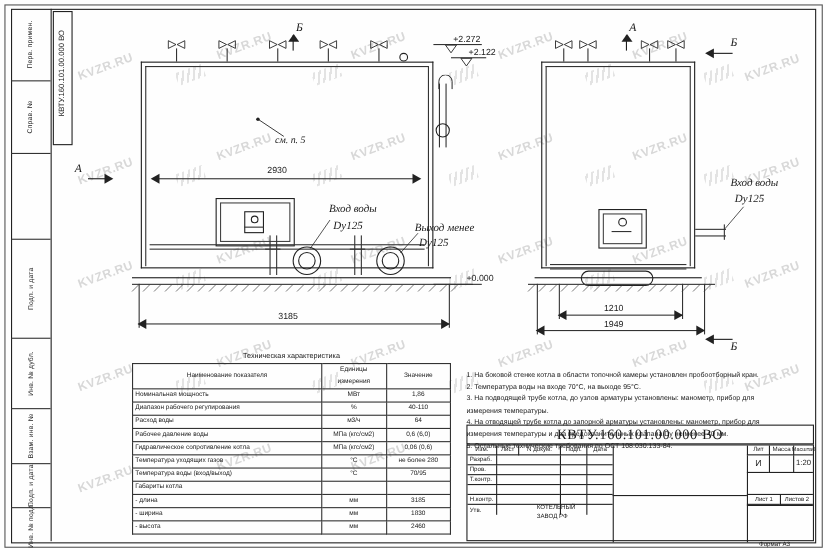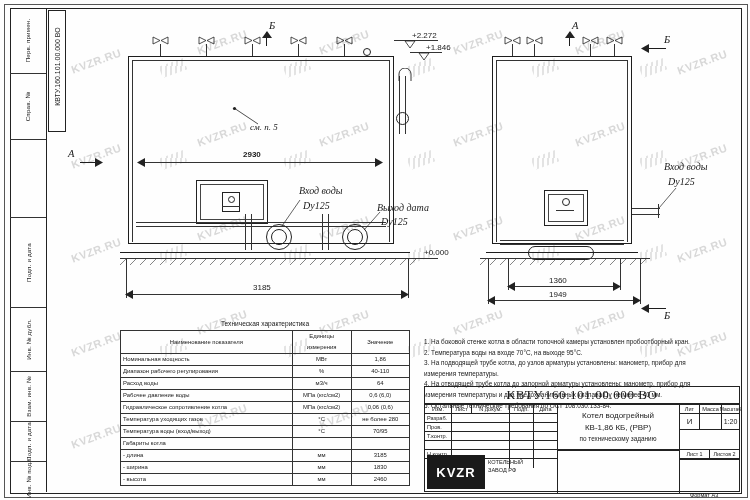--- a/index.html
+++ b/index.html
@@ -224,7 +224,7 @@
     <svg style="position:absolute;left:418px;top:52px;" width="12" height="9">
       <path d="M1,1 L11,1 L6,8 Z" fill="none" stroke="#222" stroke-width="0.8"></path>
     </svg>
-    <div class="dim" style="left:426px;top:43px;">+1.846</div>
+    <div class="dim" style="left:426px;top:43px;">+2.122</div>
 
     <div class="ln h thin" style="left:394px;top:258px;width:44px;"></div>
     <div class="dim" style="left:424px;top:248px;">+0.000</div>

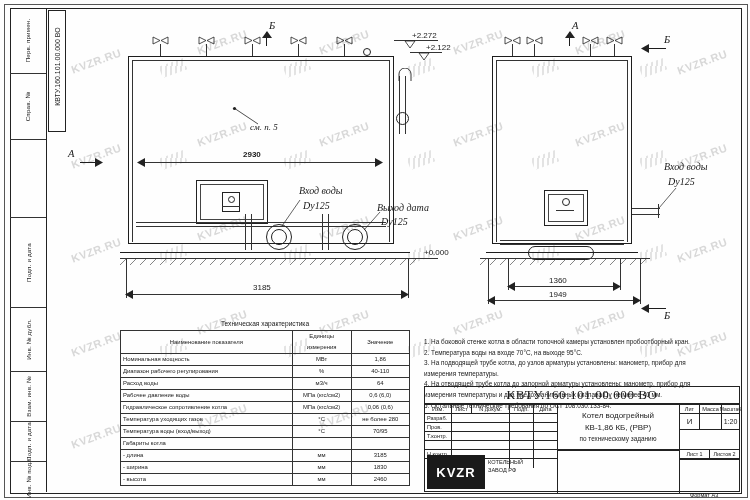--- a/index.html
+++ b/index.html
@@ -297,7 +297,7 @@
     <svg style="position:absolute;left:374px;top:157px;" width="10" height="11">
         <path d="M1,1 L1,10 L9,5.5 Z" fill="#222"></path>
       </svg>
-    <div class="dim" style="left:243px;top:150px;font-weight:bold;">2930</div>
+    <div class="dim" style="left:243px;top:150px;">2930</div>
 
     <div class="ln h thin" style="left:126px;top:294px;width:282px;"></div>
     <div class="ln v thin" style="left:126px;top:258px;height:40px;"></div>

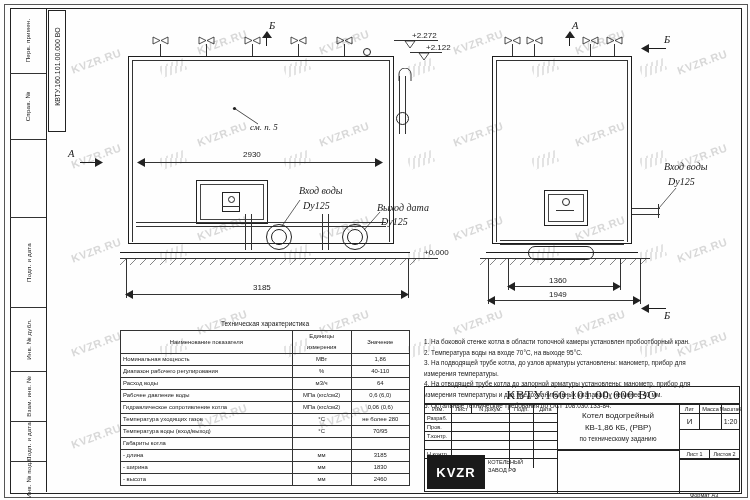--- a/index.html
+++ b/index.html
@@ -276,7 +276,7 @@
     <div class="ln v thin" style="left:322px;top:214px;height:36px;"></div>
     <div class="ln v thin" style="left:328px;top:214px;height:36px;"></div>
     <div class="ln h thin" style="left:318px;top:226px;width:14px;"></div>
-    <div class="lbl" style="left:377px;top:202px;font-size:10px;font-family:'Liberation Serif',serif;font-style:italic;">Выход дата</div>
+    <div class="lbl" style="left:377px;top:202px;font-size:10px;font-family:'Liberation Serif',serif;font-style:italic;">Выход менее</div>
     <div class="lbl" style="left:381px;top:216px;font-size:10px;font-family:'Liberation Serif',serif;font-style:italic;">Dy125</div>
     <svg style="position:absolute;left:360px;top:210px;" width="26" height="24">
       <path d="M20,2 L4,20" stroke="#222" stroke-width="0.7" fill="none"></path>

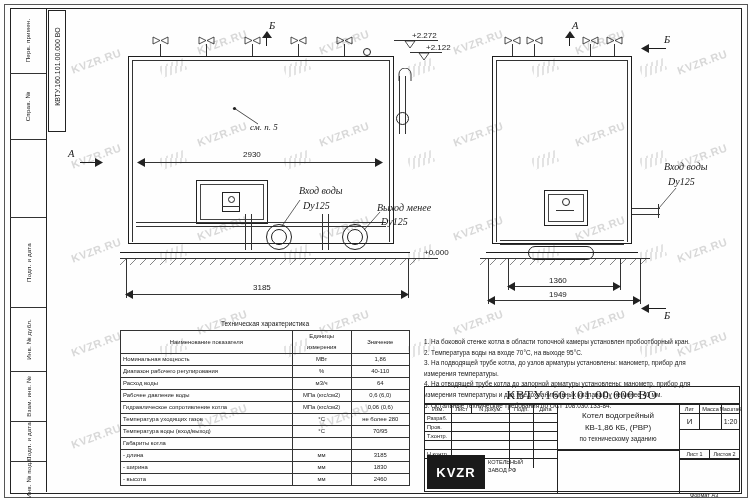--- a/index.html
+++ b/index.html
@@ -397,7 +397,7 @@
     <svg style="position:absolute;left:612px;top:281px;" width="10" height="11">
         <path d="M1,1 L1,10 L9,5.5 Z" fill="#222"></path>
       </svg>
-    <div class="dim" style="left:549px;top:276px;">1360</div>
+    <div class="dim" style="left:549px;top:276px;">1210</div>
 
     <div class="ln h thin" style="left:488px;top:300px;width:152px;"></div>
     <div class="ln v thin" style="left:488px;top:258px;height:46px;"></div>

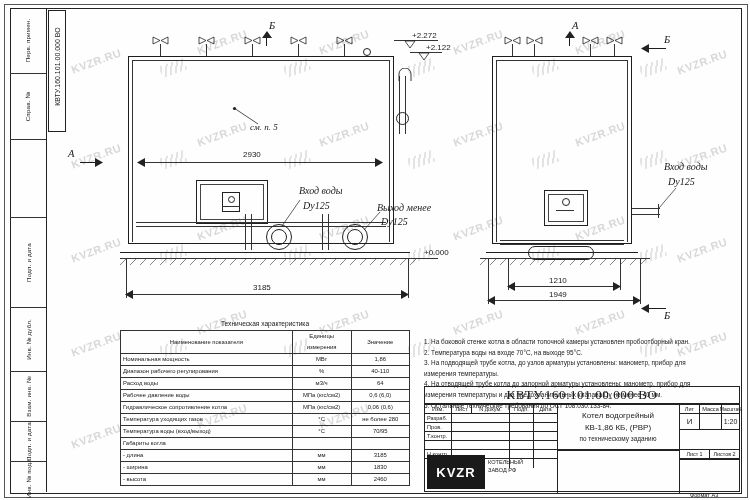--- a/index.html
+++ b/index.html
@@ -527,11 +527,6 @@
 
     <div class="cell bl" style="left:132px;top:0;width:0;height:88px;"></div>
 
-    <div class="cell bb" style="left:132px;top:0;width:122px;height:45px;display:flex;flex-direction:column;align-items:center;justify-content:center;font-size:8px;line-height:1.5;">
-      <div>Котел водогрейный</div>
-      <div>КВ-1,86 КБ, (РВР)</div>
-      <div style="font-size:6.4px;">по техническому заданию</div>
-    </div>
 
     <div class="cell bl bb ctr" style="left:254px;top:0;width:20px;height:9px;">Лит</div>
     <div class="cell bl bb ctr" style="left:274px;top:0;width:22px;height:9px;">Масса</div>

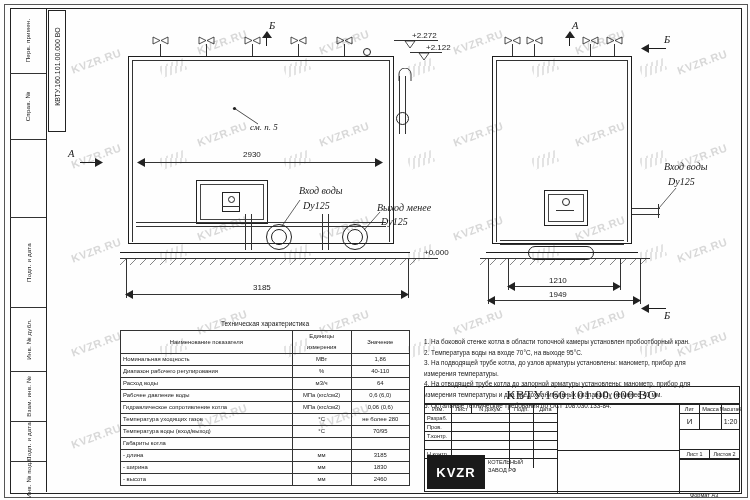--- a/index.html
+++ b/index.html
@@ -545,7 +545,6 @@
     <div class="cell bl bt" style="left:254px;top:54px;width:60px;height:34px;"></div>
   </div>
 
-  <div class="logo">KVZR</div>
   <div class="logotxt">
     <div>КОТЕЛЬНЫЙ</div>
     <div>ЗАВОД РФ</div>

